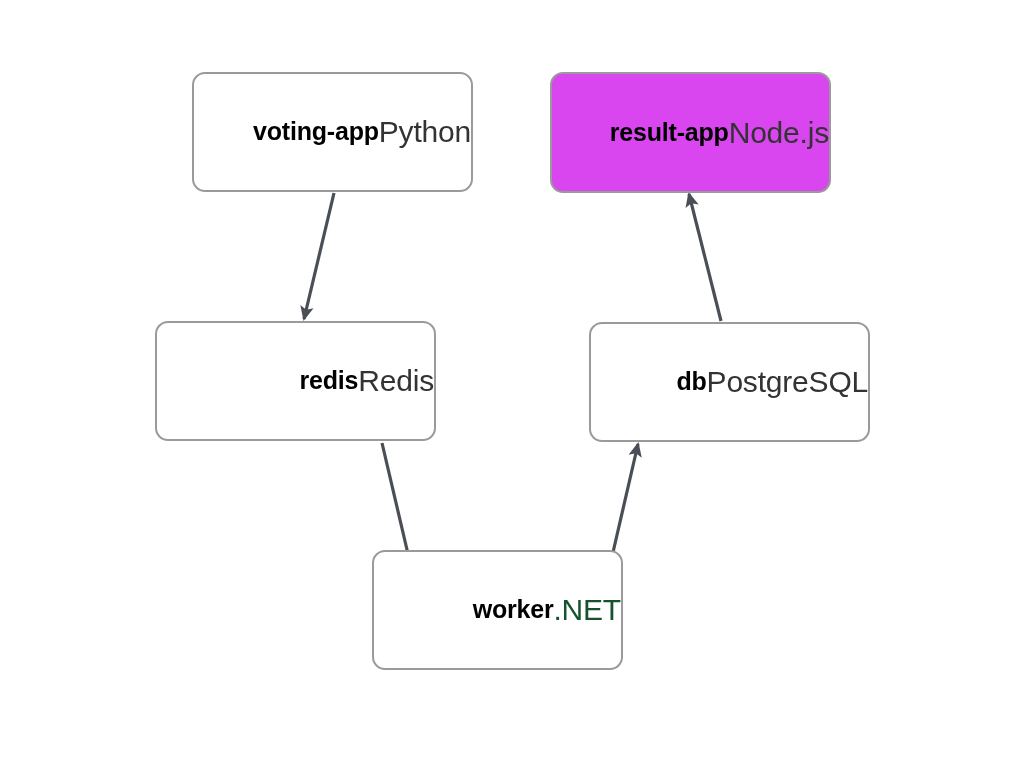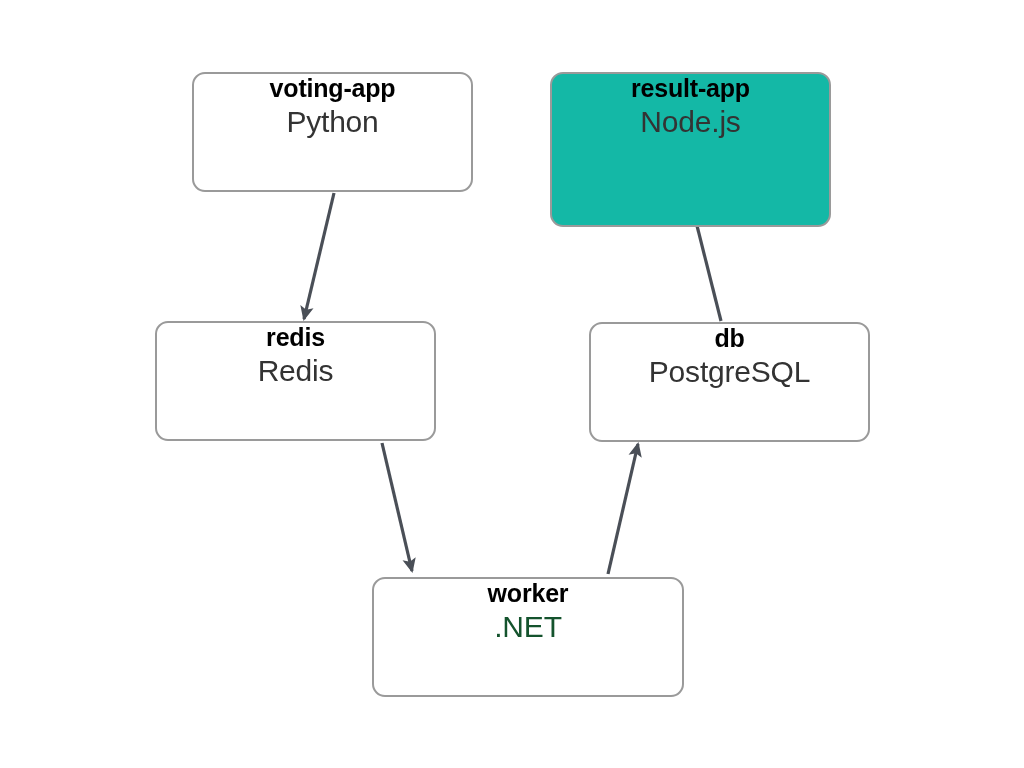--- a/index.html
+++ b/index.html
@@ -35,9 +35,9 @@
     border: 2px solid #9a9a9a;
     border-radius: 13px;
     display: flex;
-    flex-direction: column;
+    flex-direction: row;
     align-items: center;
-    justify-content: flex-start;
+    justify-content: flex-end;
     z-index: 2;
   }
   .node-title {

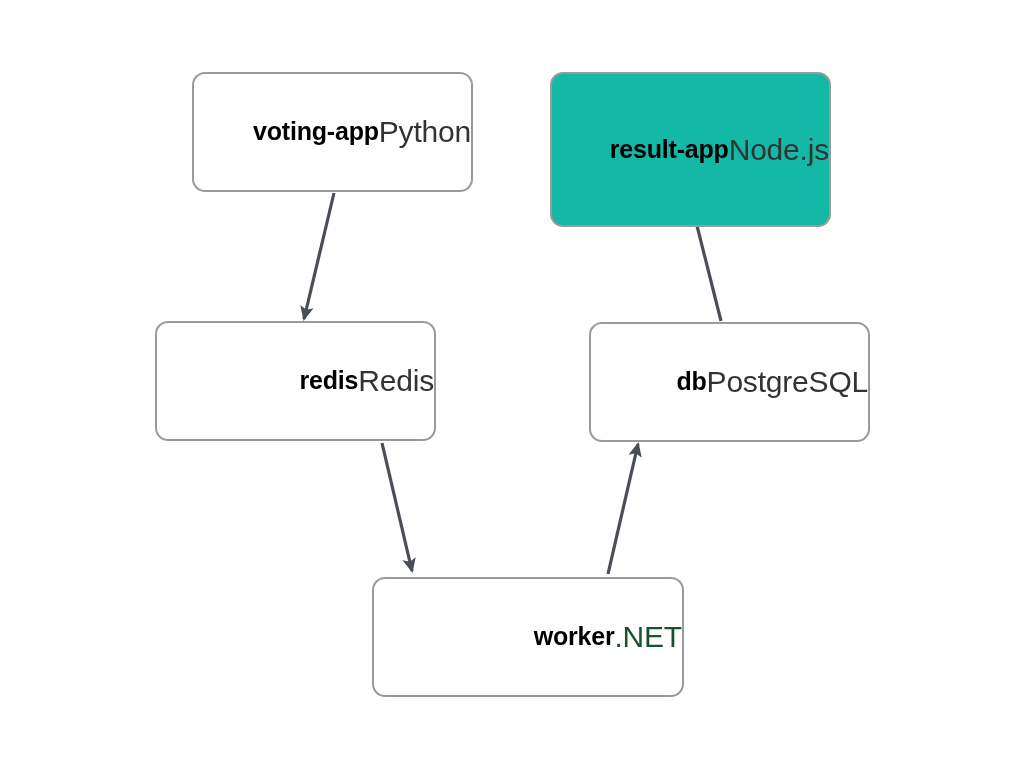--- a/index.html
+++ b/index.html
@@ -79,7 +79,7 @@
     <div class="node-subtitle" style="color: rgb(51, 51, 51);">Python</div>
   </div>
 
-  <div class="node" style="left: 550px; top: 72px; width: 281px; height: 155px; border-color: rgb(154, 154, 154); background: #14b8a6;">
+  <div class="node" style="left: 550px; top: 72px; width: 281px; height: 121px; border-color: rgb(154, 154, 154); background: #d946ef;">
     <div class="node-title" style="color: rgb(0, 0, 0);">result-app</div>
     <div class="node-subtitle" style="color: rgb(51, 51, 51);">Node.js</div>
   </div>

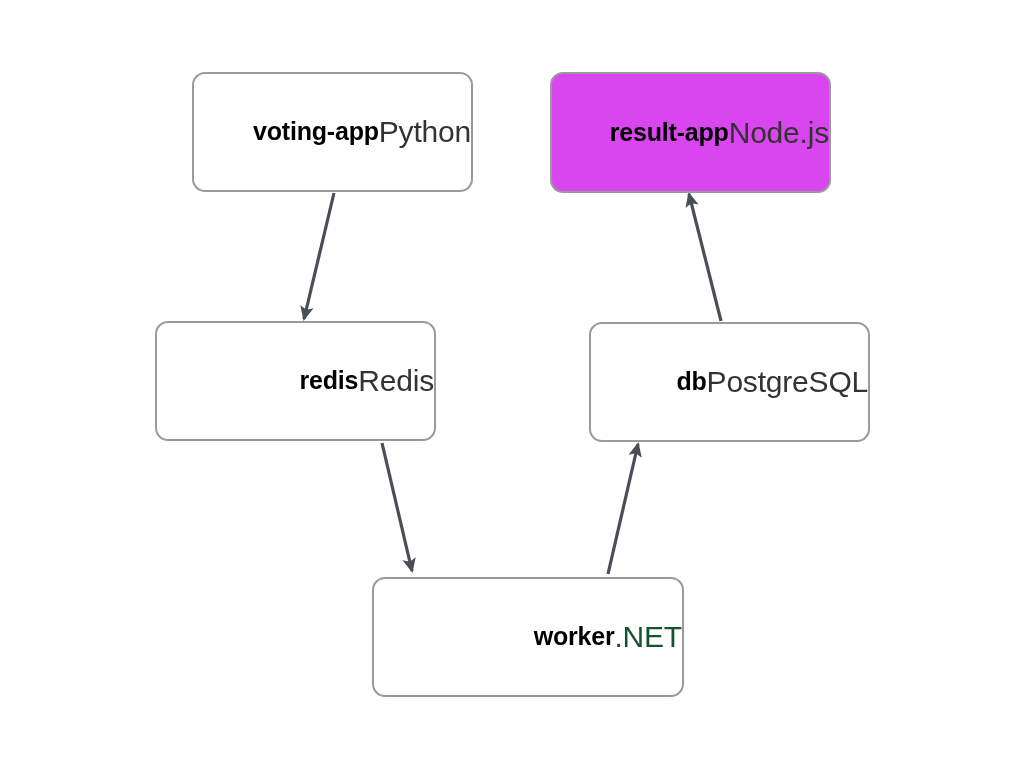--- a/index.html
+++ b/index.html
@@ -94,7 +94,7 @@
     <div class="node-subtitle" style="color: rgb(51, 51, 51);">Redis</div>
   </div>
 
-  <div class="node" style="left: 372px; top: 577px; width: 312px; height: 120px; border-color: rgb(154, 154, 154); background: rgb(255, 255, 255);">
+  <div class="node" style="left: 372px; top: 550px; width: 251px; height: 120px; border-color: rgb(154, 154, 154); background: rgb(255, 255, 255);">
     <div class="node-title" style="color: rgb(0, 0, 0);">worker</div>
     <div class="node-subtitle" style="color: #14532d;">.NET</div>
   </div>

